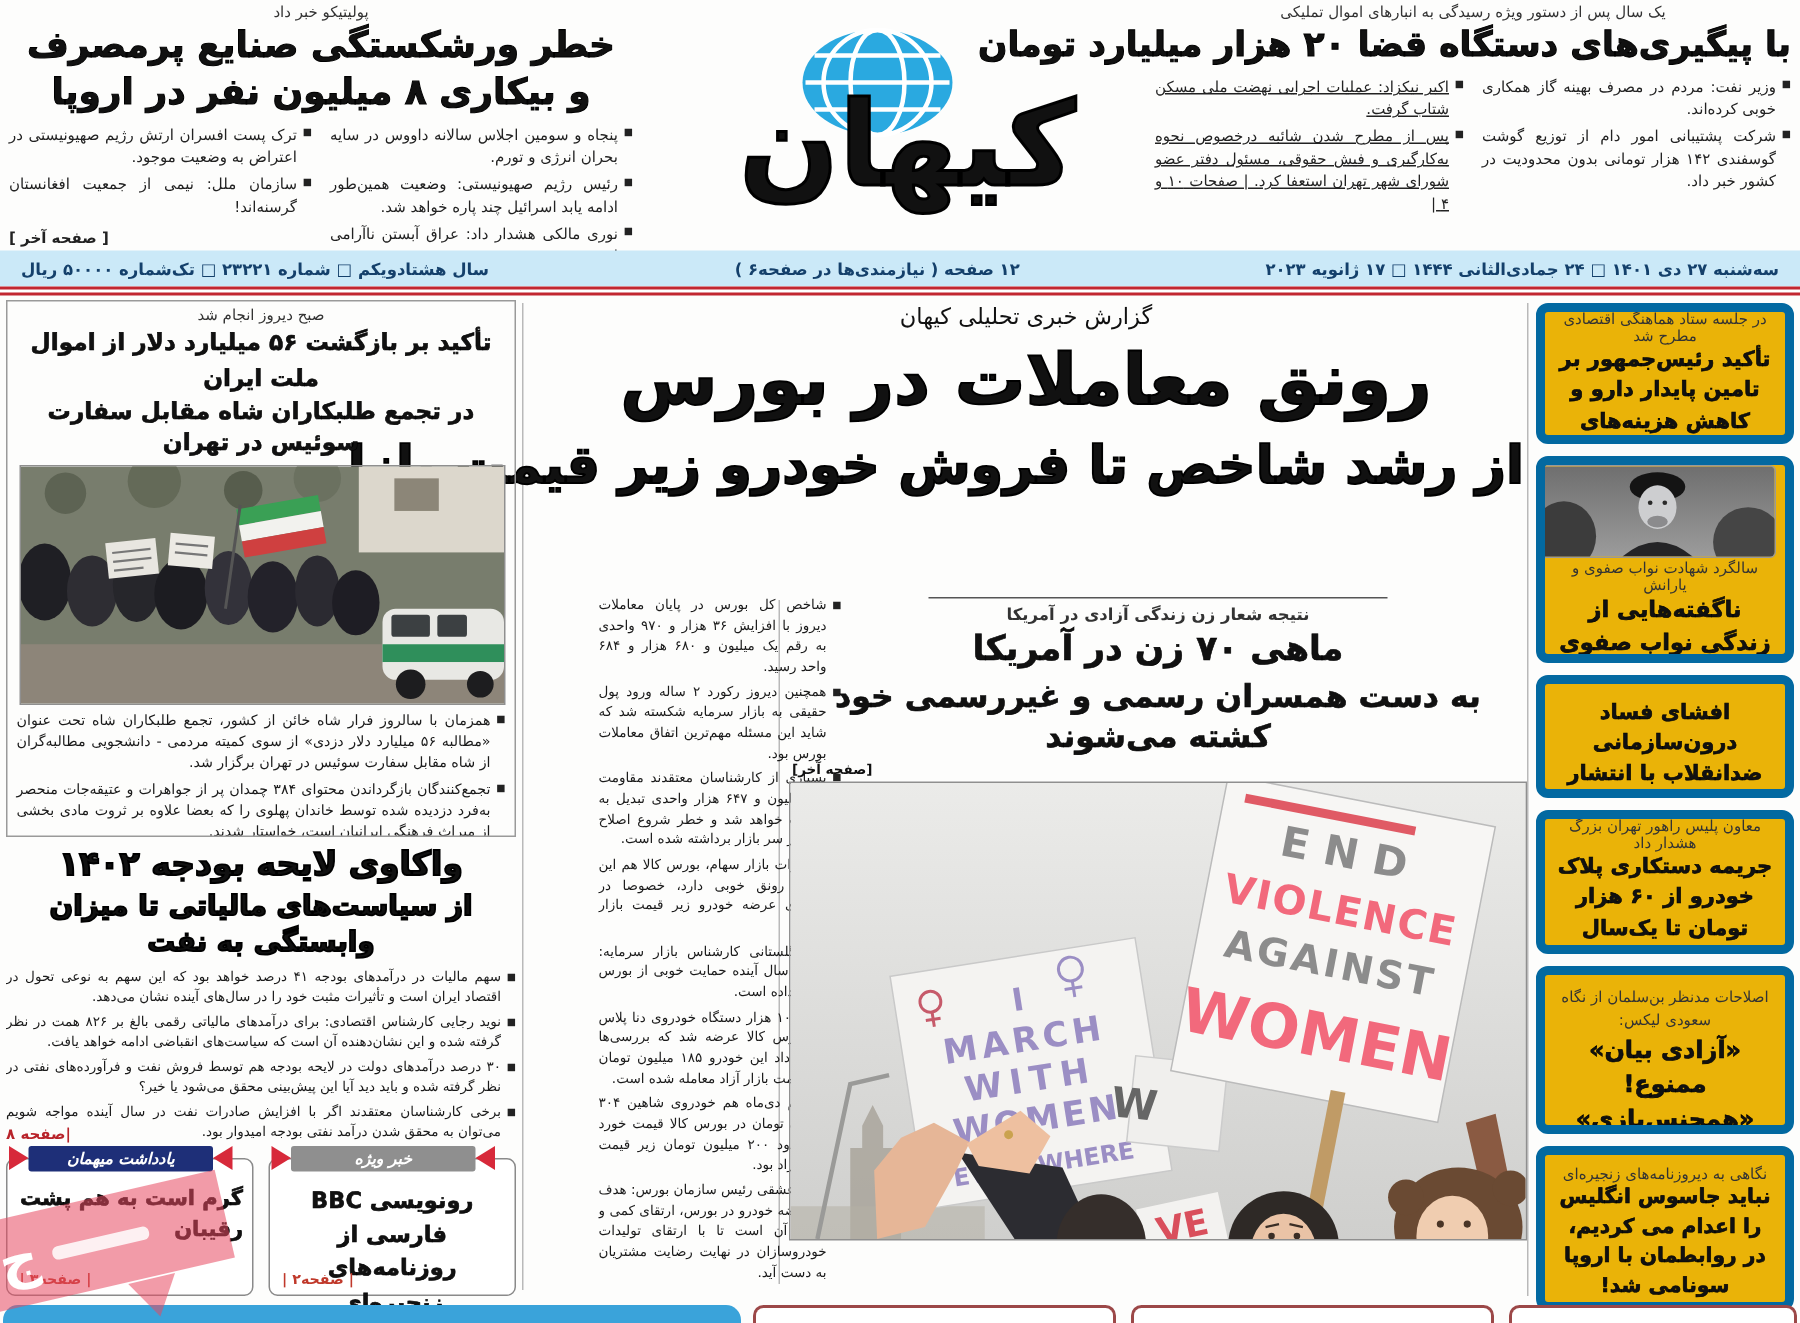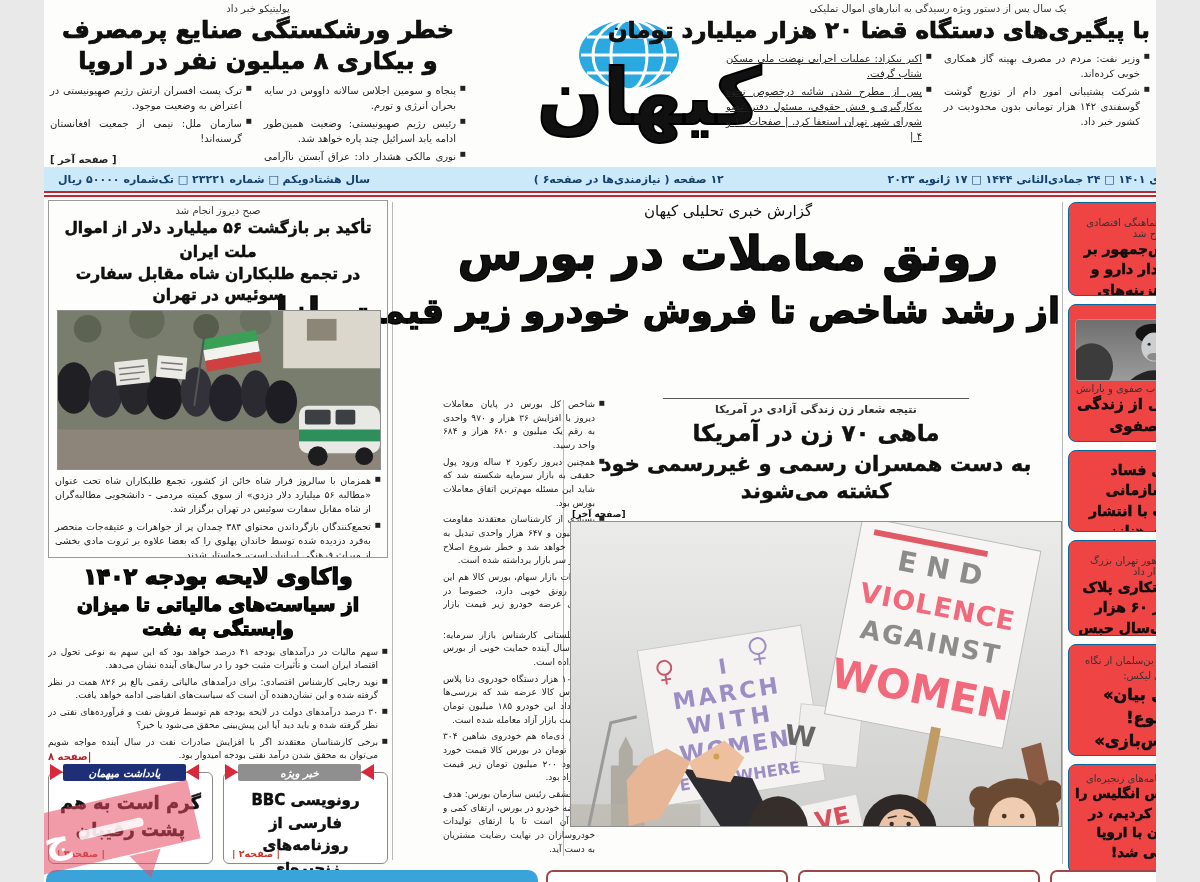--- a/index.html
+++ b/index.html
@@ -5,7 +5,7 @@
   * { margin:0; padding:0; box-sizing:border-box; }
   html,body { background:#e9e9e9; }
   .page {
-    position:relative; width:1112px; height:882px; margin:0 auto;
+    position:relative; width:1200px; height:882px; margin:0 auto;
     background:#fdfdfc; overflow:hidden; direction:rtl;
     font-family:"DejaVu Sans", sans-serif; color:#111;
   }

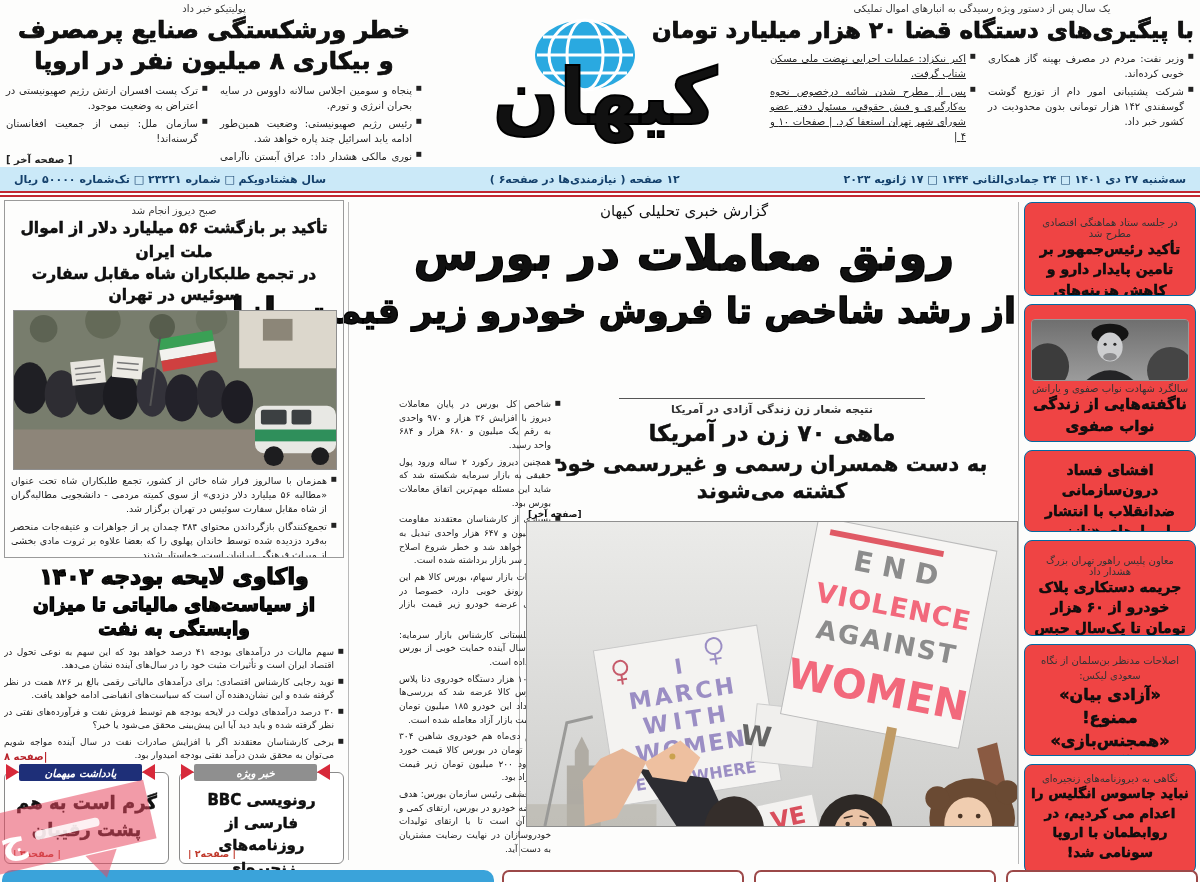--- a/index.html
+++ b/index.html
@@ -25,8 +25,8 @@
     clip-path:polygon(0 50%, 6% 0, 94% 0, 100% 50%, 94% 100%, 6% 100%);
   }
   .sidebox {
-    border:1px solid #0369a1; border-radius:8px; background:#ef4444;
-    padding:14px 6px; text-align:center; margin-bottom:8px; overflow:hidden;
+    border:6px solid #0369a1; border-radius:8px; background:#eab308;
+    padding:0 6px; text-align:center; margin-bottom:8px; overflow:hidden;
   }
   .sidebox .t { font-size:14px; line-height:1.45; }
   .vline { position:absolute; width:1px; background:#b9b9b9; }

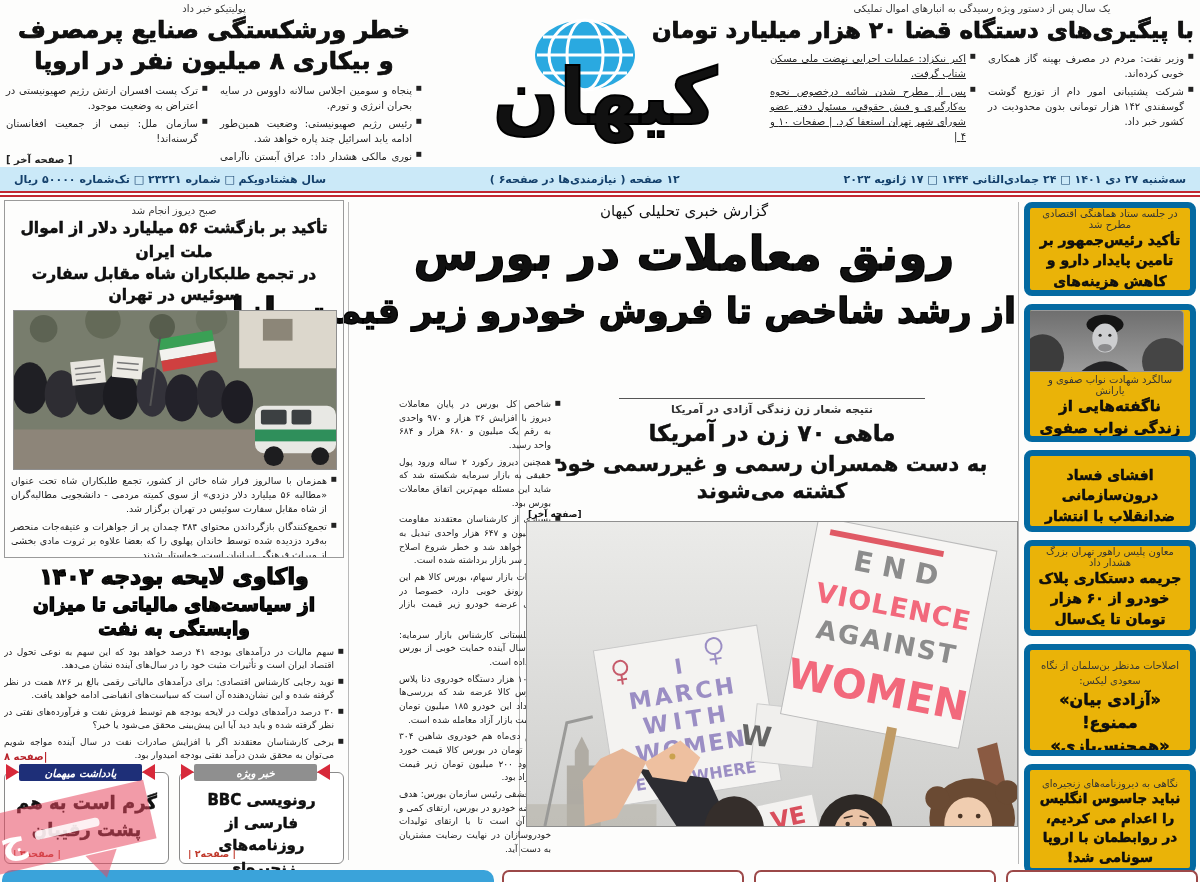--- a/index.html
+++ b/index.html
@@ -284,7 +284,7 @@
     </div>
     <div class="tabbox">
       <div class="tab tab-arrow-r" style="background:#1e2f78; right:26px; left:14px;">یادداشت میهمان</div>
-      <div class="titleheavy" style="font-size:18px; line-height:1.5;">گرم است به هم پشت رقیبان</div>
+      <div class="titleheavy" style="font-size:14px; line-height:1.5;text-align:right;">گرم است به هم پشت رقیبان</div>
       <div class="boxpage" style="right:auto; left:8px;">| صفحه۳ |</div>
     </div>
   </div>

